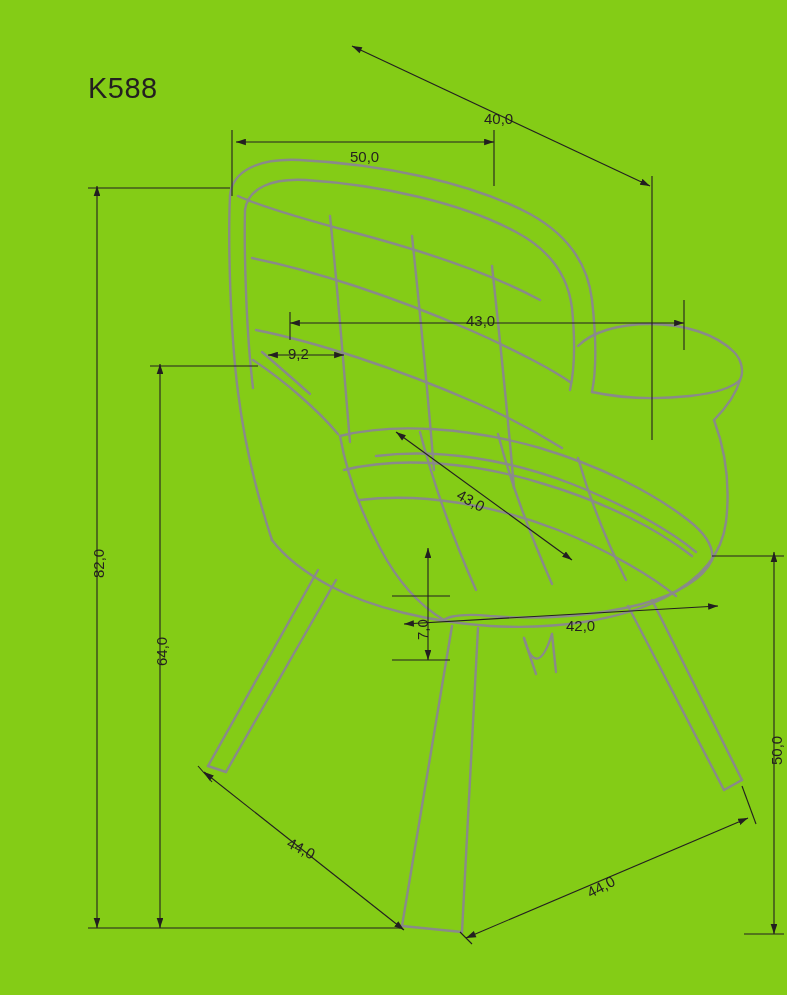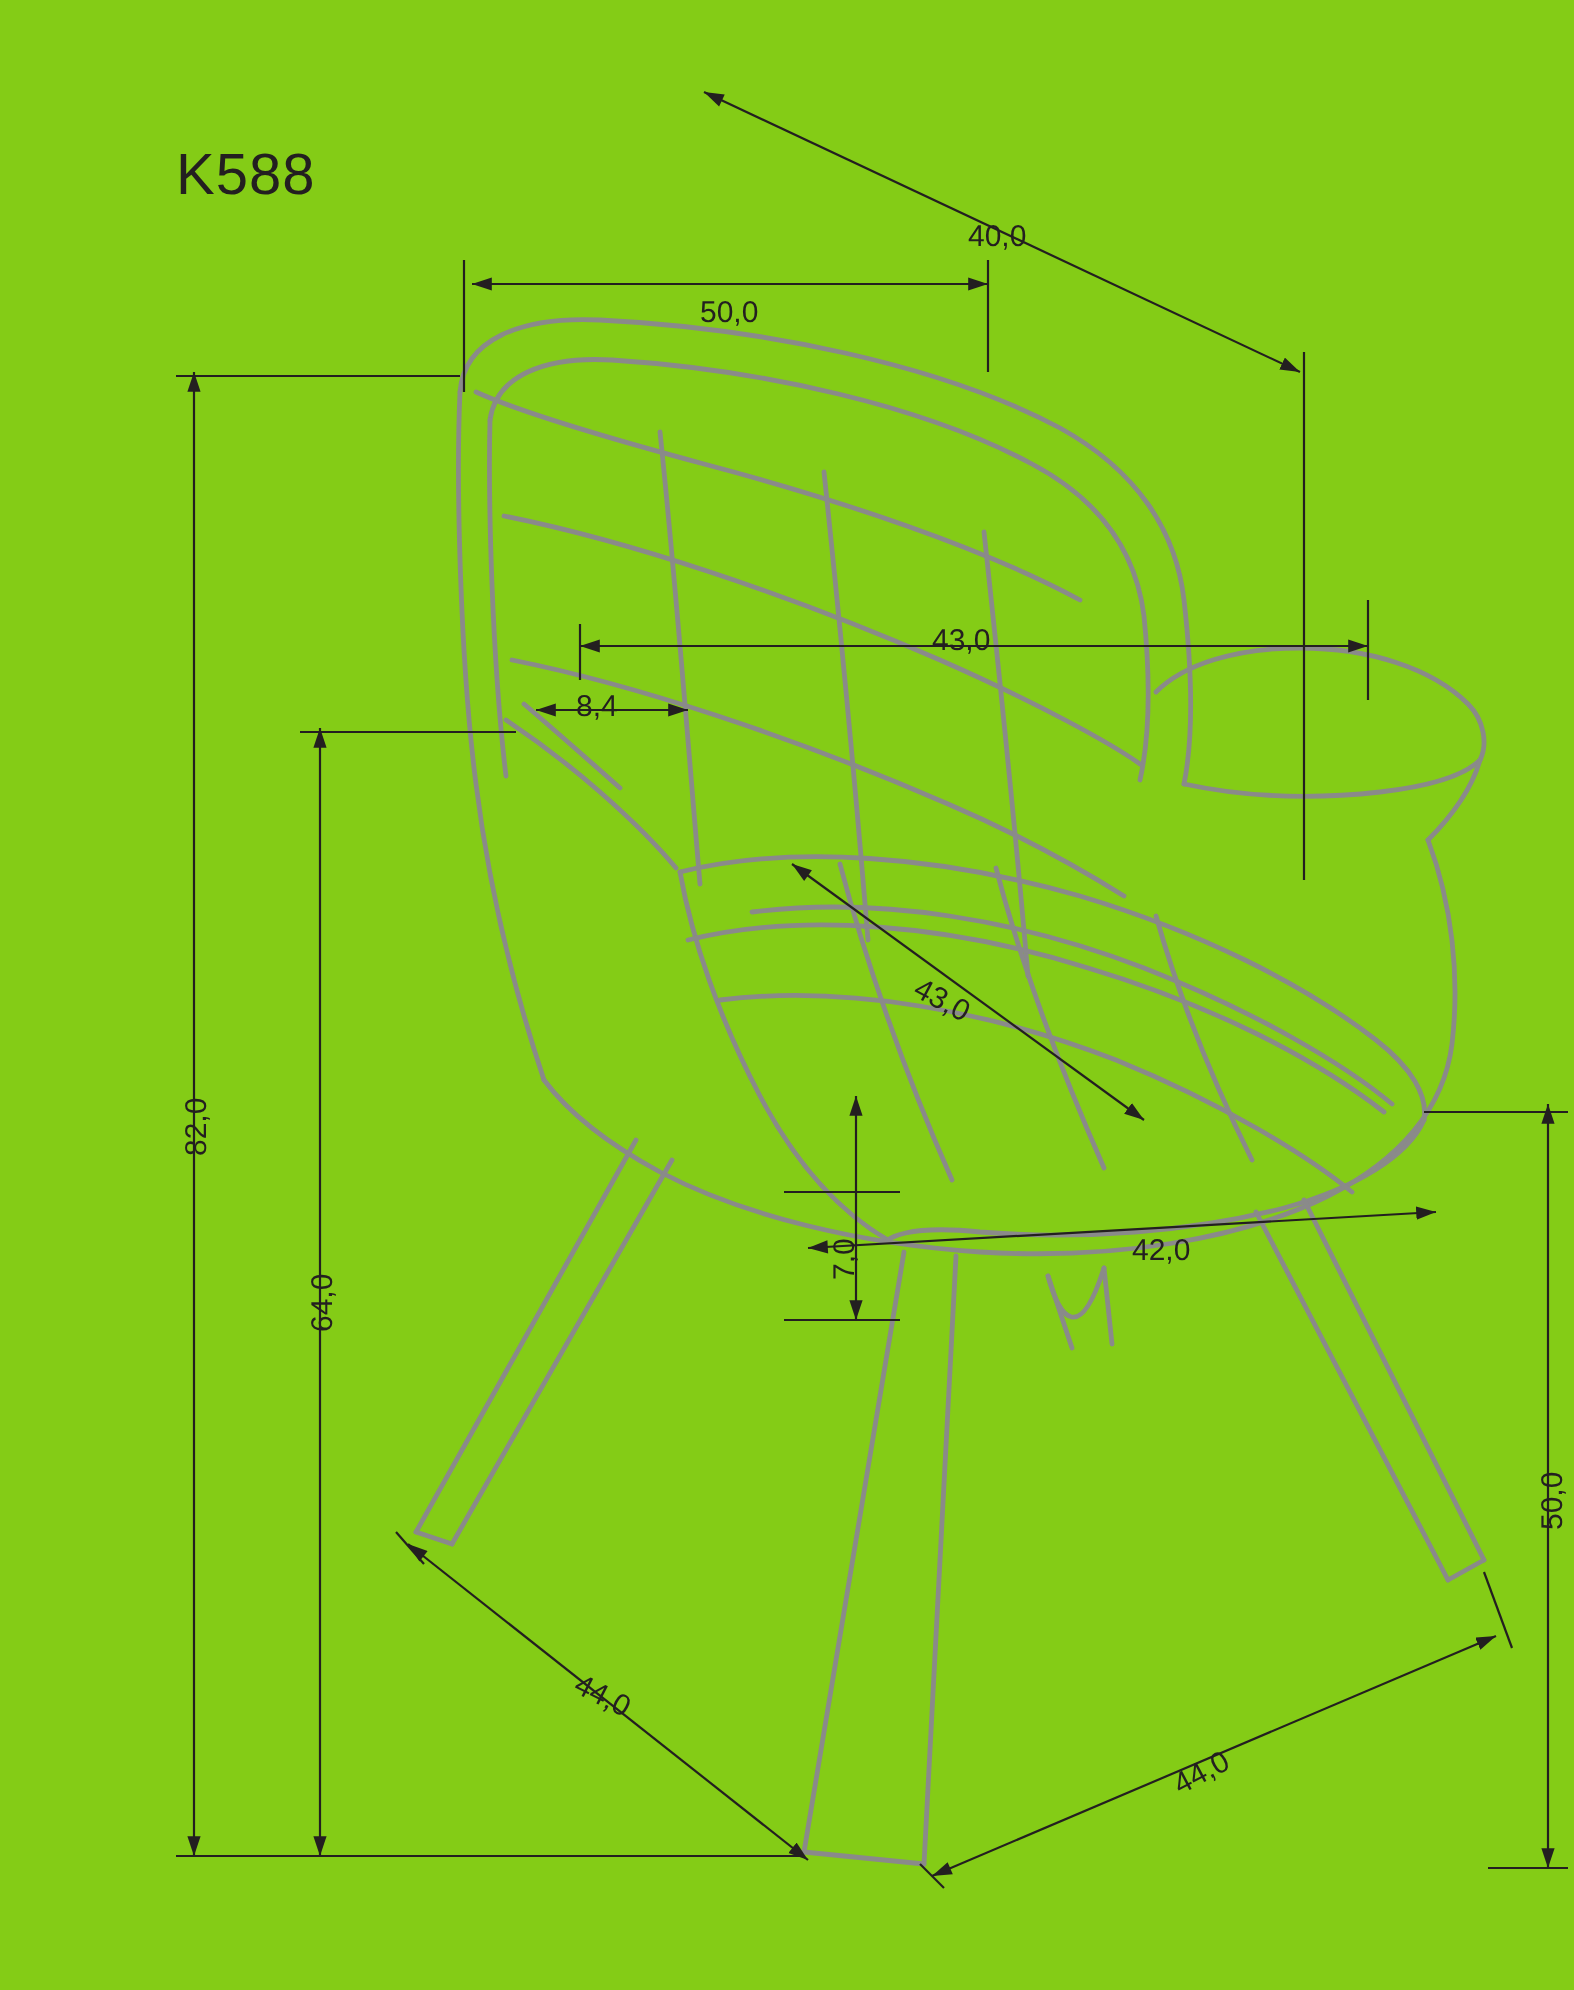--- a/index.html
+++ b/index.html
@@ -163,7 +163,7 @@
   <div class="dim" style="left:484px; top:110px;">40,0</div>
   <div class="dim" style="left:350px; top:148px;">50,0</div>
   <div class="dim" style="left:466px; top:312px;">43,0</div>
-  <div class="dim" style="left:288px; top:345px;">8,4</div>
+  <div class="dim" style="left:288px; top:345px;">9,2</div>
   <div class="dim tilt-c" style="left:462px; top:486px;">43,0</div>
   <div class="dim" style="left:566px; top:617px;">42,0</div>
   <div class="dim rot" style="left:414px; top:640px;">7,0</div>

